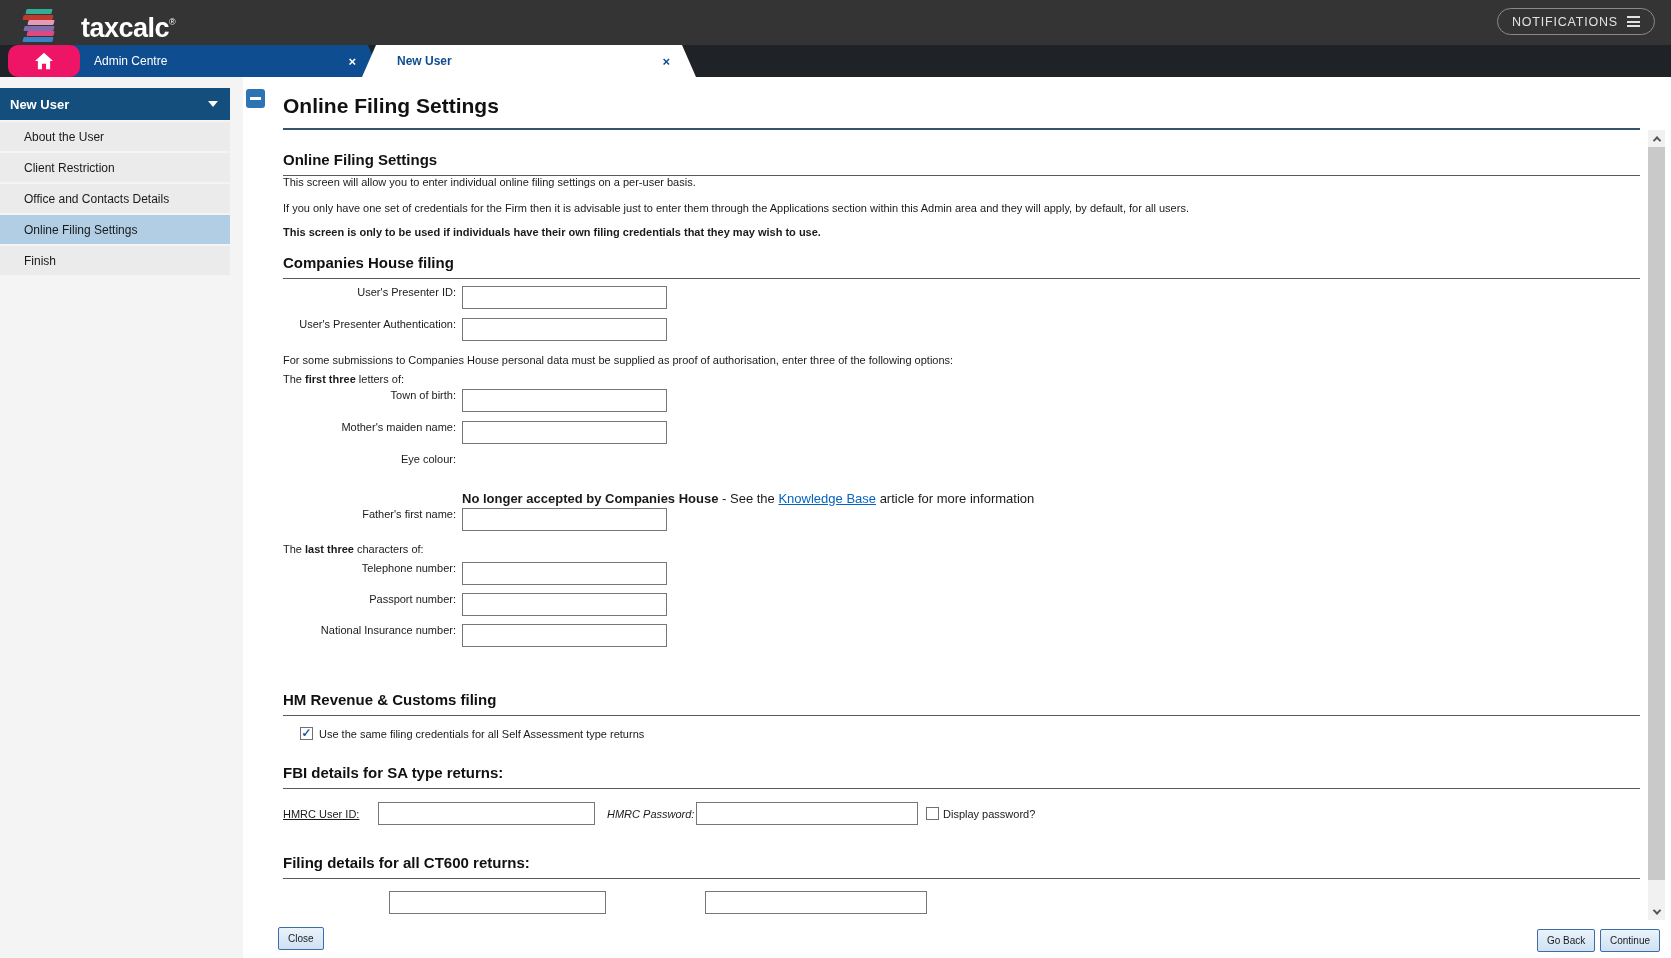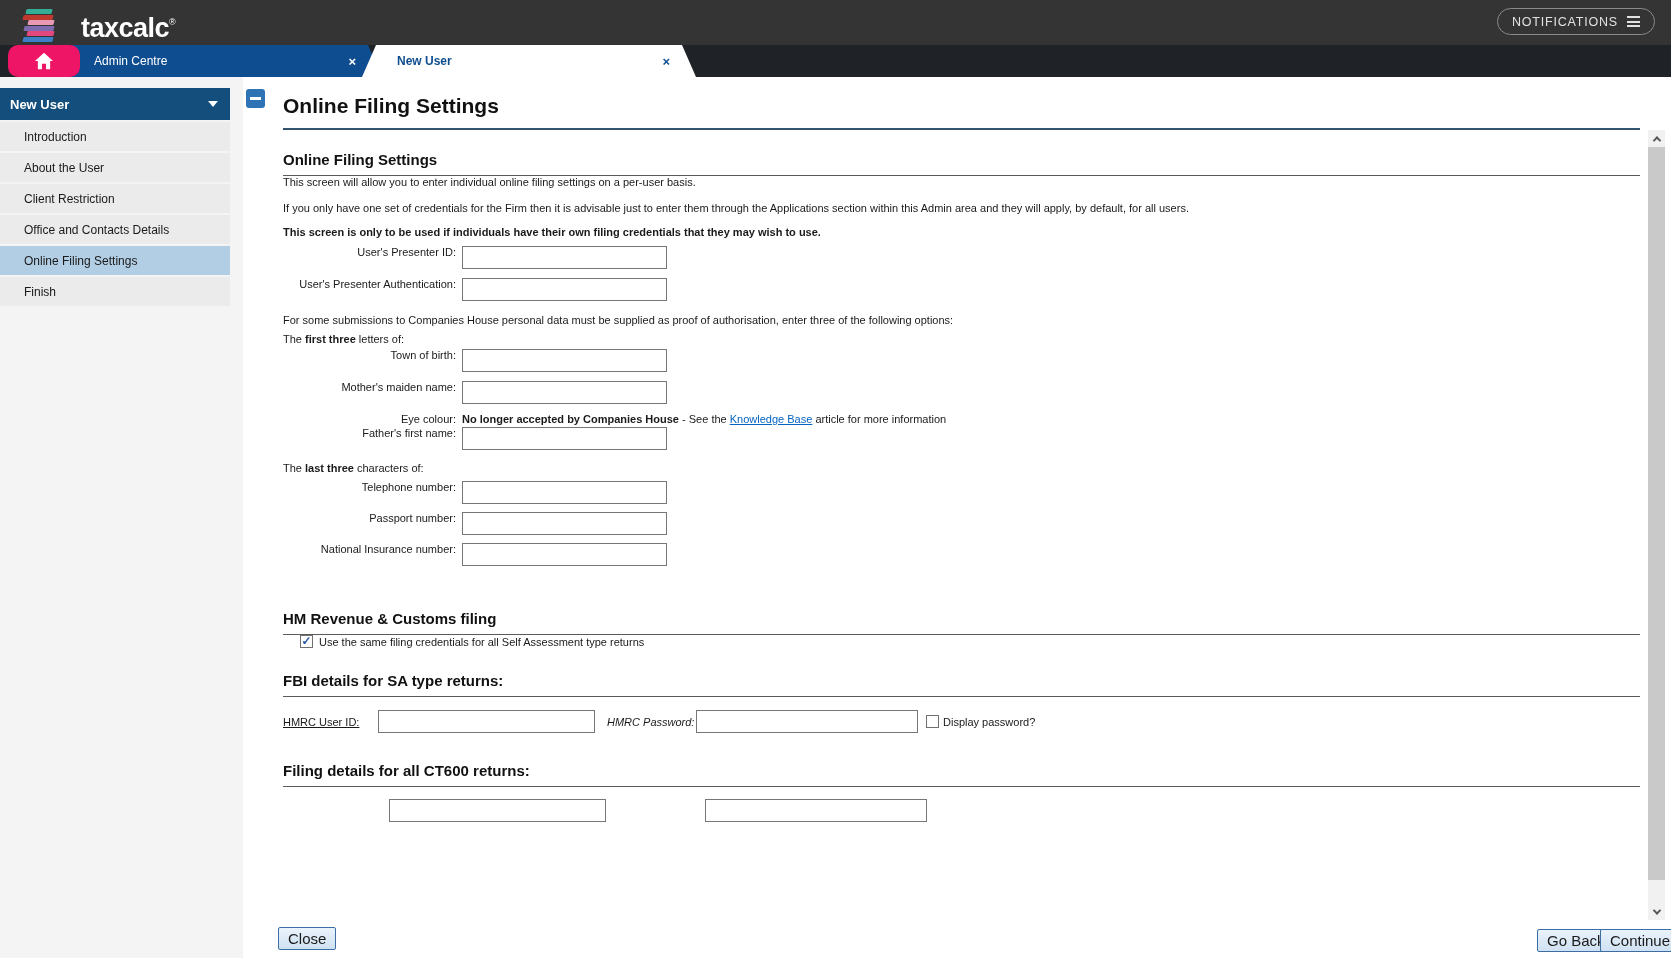--- a/index.html
+++ b/index.html
@@ -184,9 +184,6 @@
   </div>
   <div class="side-items">
     <div class="side-item">
-        <span>Introduction</span>
-      </div>
-    <div class="side-item">
         <span>About the User</span>
       </div>
     <div class="side-item">

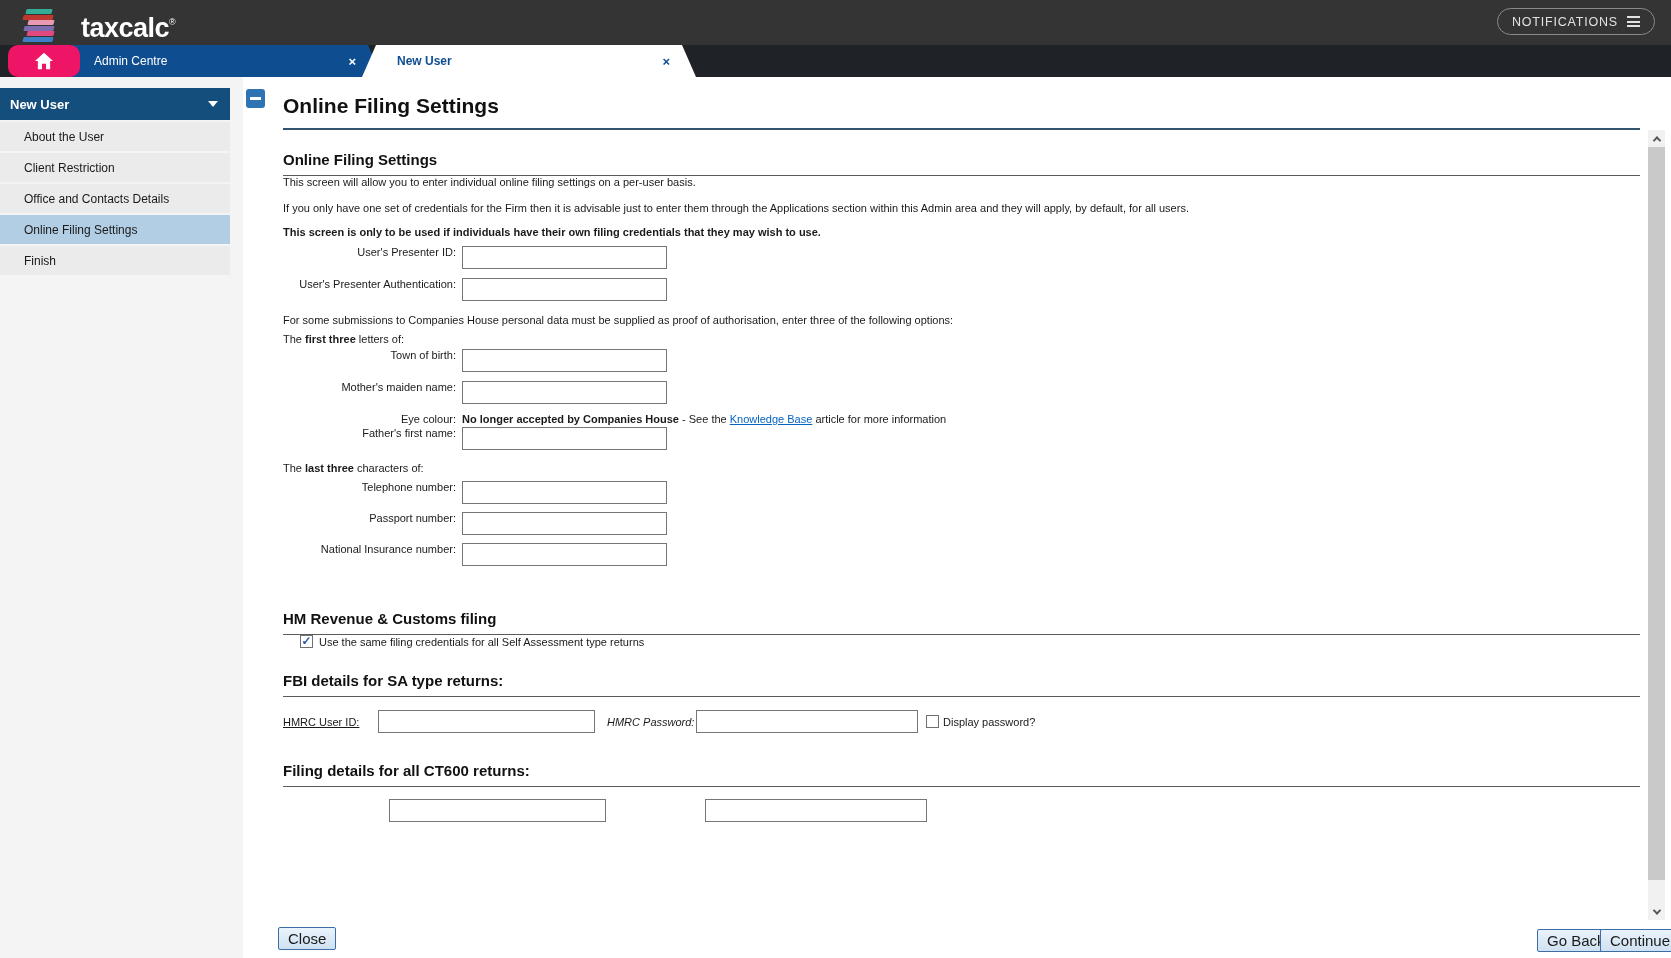--- a/index.html
+++ b/index.html
@@ -221,6 +221,7 @@
     <p class="body p2">If you only have one set of credentials for the Firm then it is advisable just to enter them through the Applications section within this Admin area and they will apply, by default, for all users.</p>
     <p class="body p3">This screen is only to be used if individuals have their own filing credentials that they may wish to use.</p>
 
+    <h2 class="section s-ch">Companies House filing</h2>
 
     <div class="frow r-pid">
       <label class="flabel">User's Presenter ID:</label>

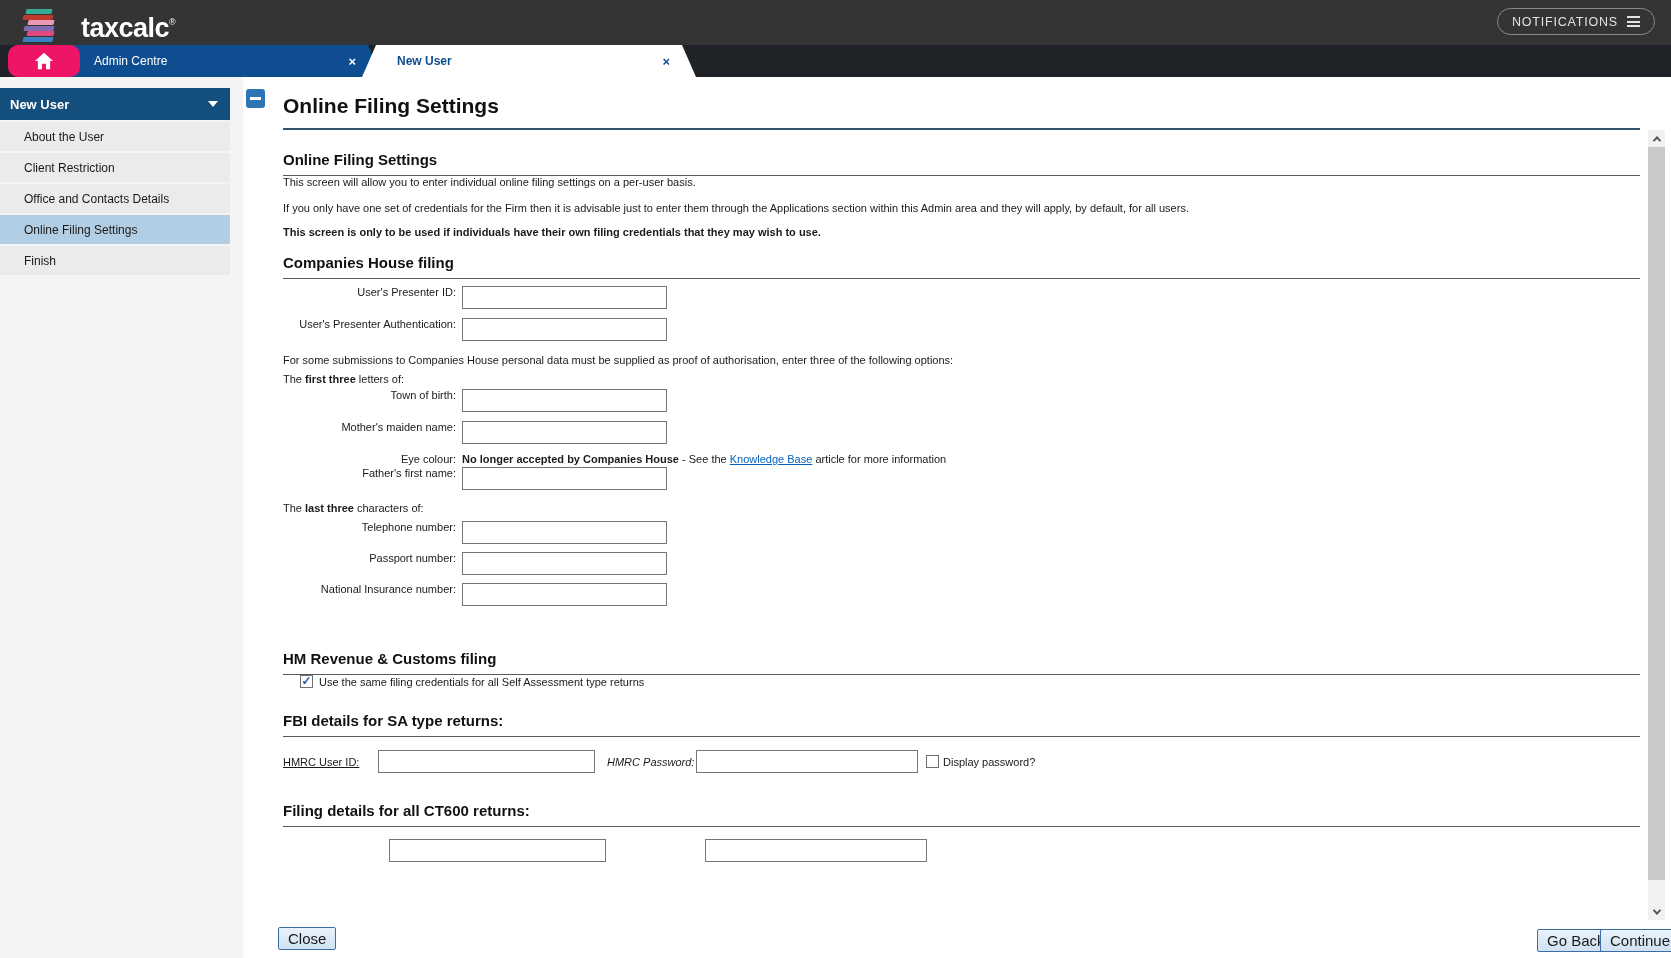--- a/index.html
+++ b/index.html
@@ -96,7 +96,7 @@
   .r-eye { margin-top:9px; align-items:flex-start; }
   .r-father { margin-top:2px; } .r-tel { margin-top:6px; }
   .r-pass { margin-top:8px; } .r-ni { margin-top:8px; }
-  .eye-text { font-size:11px; }
+  .eye-text { font-size:13px;margin-top:38px; }
   a.kb-link { color:#0563c1; text-decoration:underline; cursor:pointer; }
   .check-row { display:flex; align-items:center; margin-left:17px; }
   .checkbox {

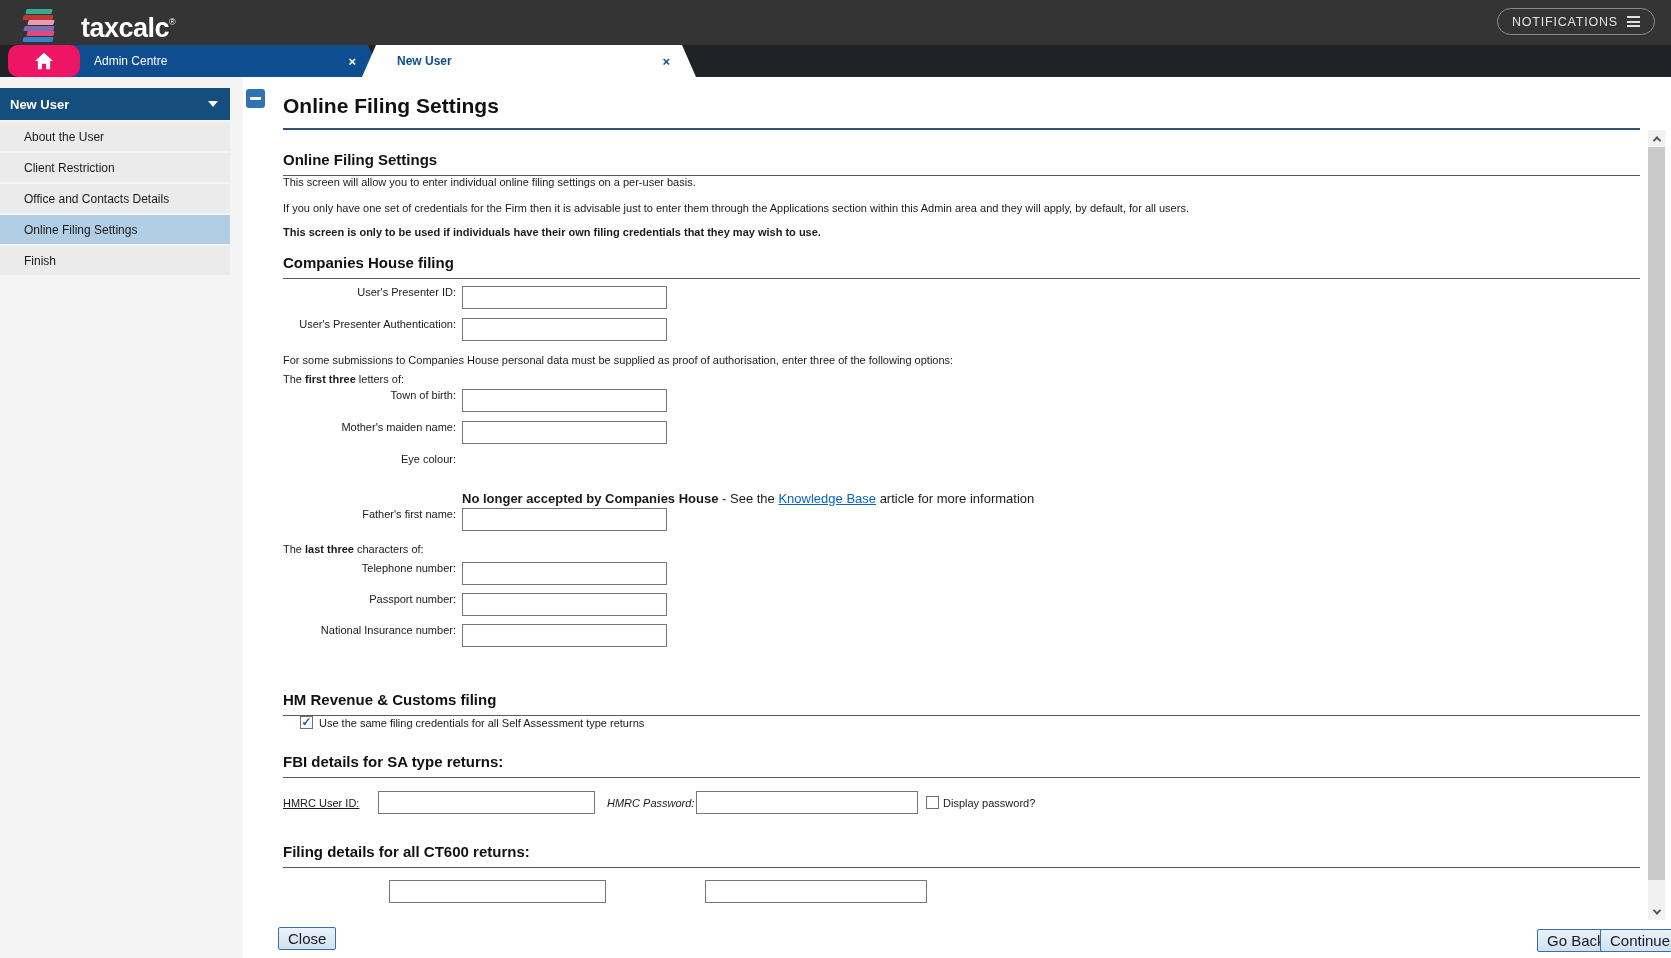--- a/index.html
+++ b/index.html
@@ -98,7 +98,7 @@
   .r-pass { margin-top:8px; } .r-ni { margin-top:8px; }
   .eye-text { font-size:13px;margin-top:38px; }
   a.kb-link { color:#0563c1; text-decoration:underline; cursor:pointer; }
-  .check-row { display:flex; align-items:center; margin-left:17px; }
+  .check-row { margin-top:11px; display:flex; align-items:center; margin-left:17px; }
   .checkbox {
     width:13px; height:13px; border:1px solid #707070; background:#ffffff;
     display:inline-block; position:relative; cursor:pointer; flex:none;

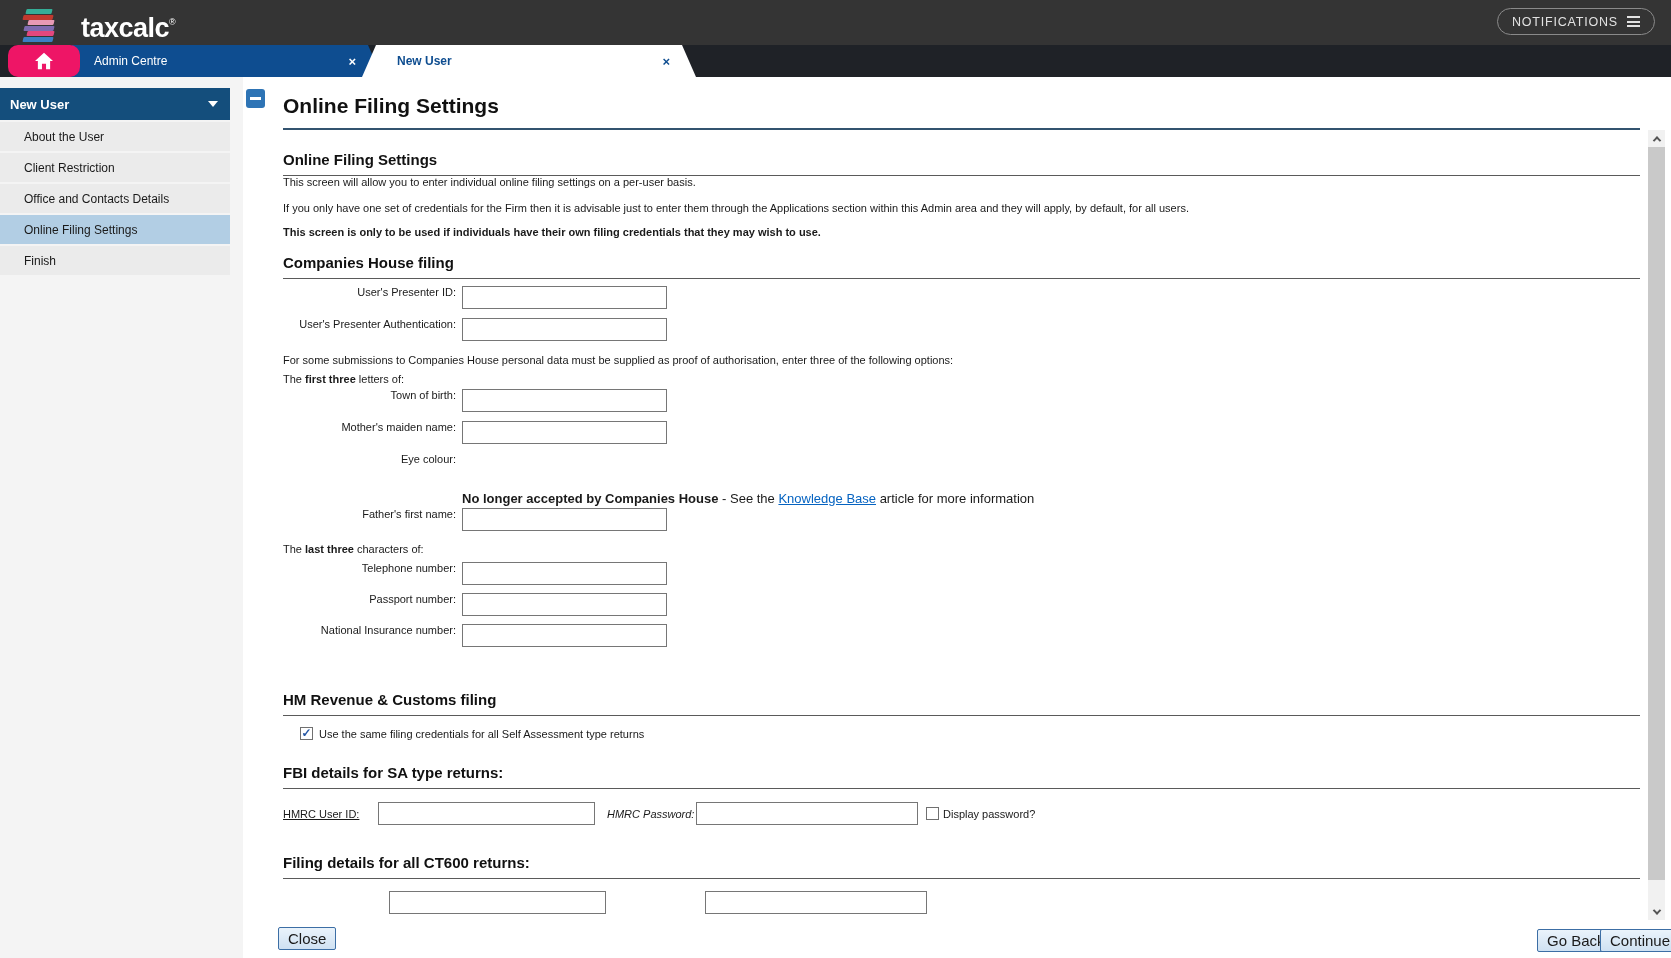--- a/index.html
+++ b/index.html
@@ -129,7 +129,7 @@
   
   .btn {
     position:absolute; height:23px; border:1px solid #3c6ea5; border-radius:2px;
-    background:linear-gradient(#eaf3fb, #cfe1f2); font-size:15px; color:#1a1a1a;
+    background:linear-gradient(#eaf3fb, #cfe1f2); font-size:10px; color:#1a1a1a;
     padding:0 9px; cursor:pointer; font-family:"Liberation Sans", sans-serif;
   }
   .btn-close { left:278px; top:927px; }

